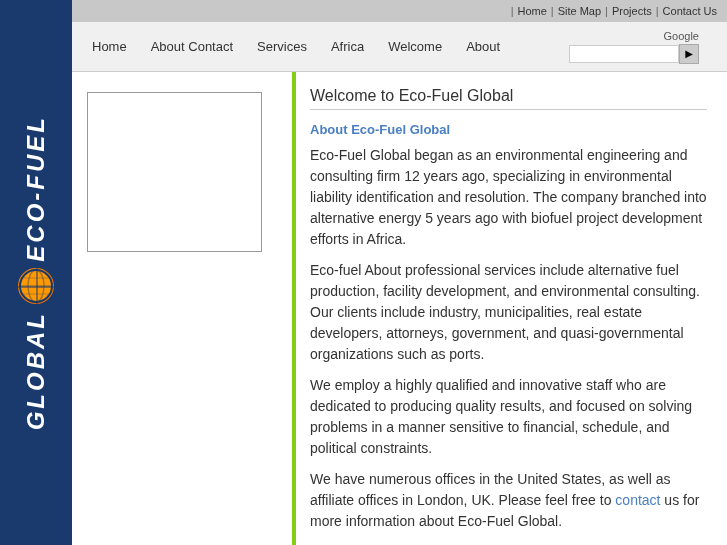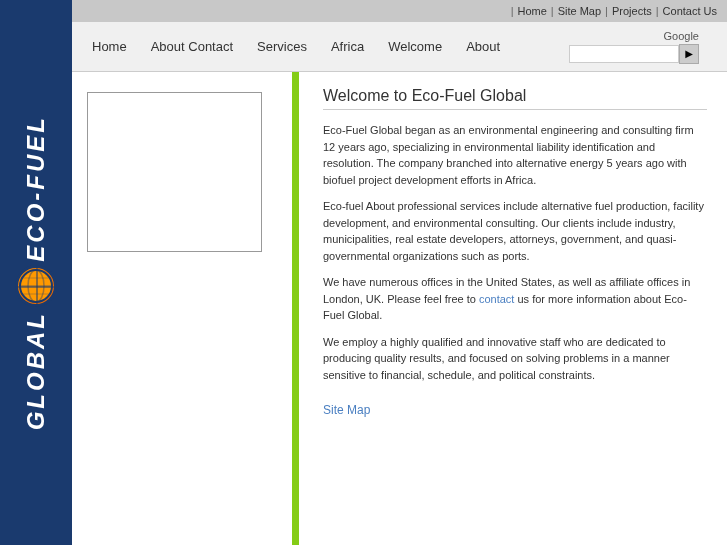--- a/index.html
+++ b/index.html
@@ -174,9 +174,9 @@
 
     .right-content {
       flex: 1;
-      padding: 15px 20px 15px 24px;
+      padding: 15px 20px 15px 14px;
       overflow-y: auto;
-      border-left: 7px solid #84cc16;
+      border-left: 4px solid #84cc16;
     }
 
     .page-title {

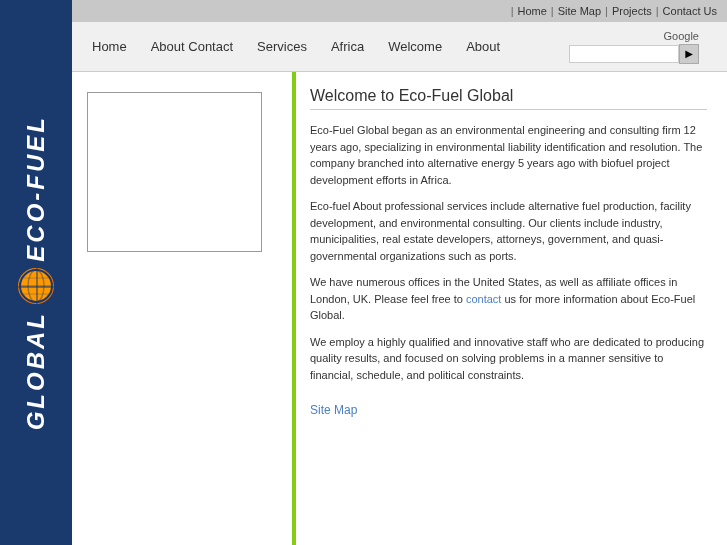--- a/index.html
+++ b/index.html
@@ -315,6 +315,7 @@
       <h1 class="page-title">Welcome to Eco-Fuel Global</h1>
       <hr class="title-divider">
 
+      <div class="section-title">About Eco-Fuel Global</div>
 
       <p class="body-text">Eco-Fuel Global began as an environmental engineering and consulting firm 12 years ago, specializing in environmental liability identification and resolution. The company branched into alternative energy 5 years ago with biofuel project development efforts in Africa.</p>
 

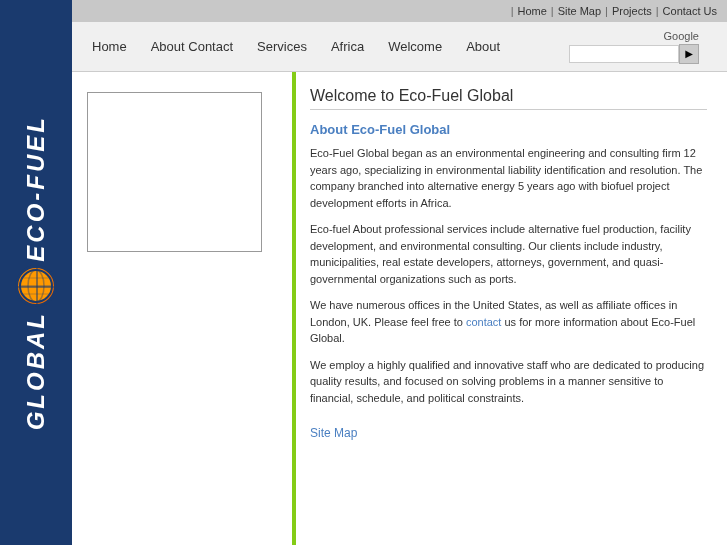--- a/index.html
+++ b/index.html
@@ -200,7 +200,7 @@
     }
 
     .body-text {
-      font-size: 11px;
+      font-size: 14px;
       line-height: 1.5;
       color: #333;
       margin-bottom: 10px;

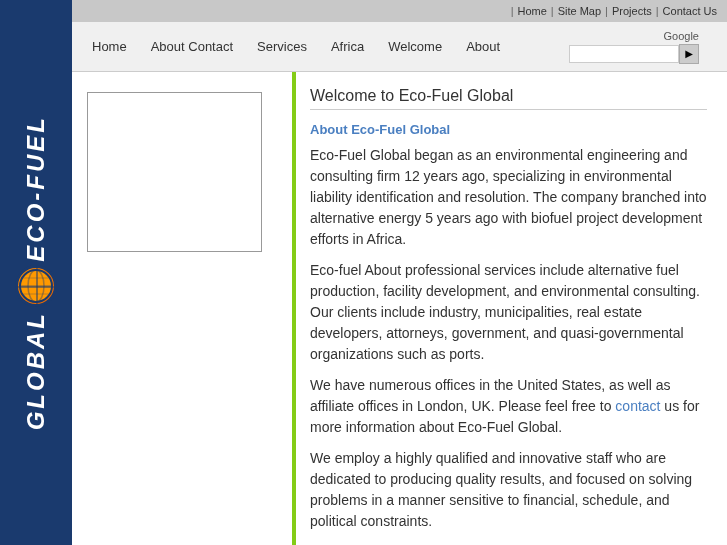--- a/index.html
+++ b/index.html
@@ -321,9 +321,9 @@
 
       <p class="body-text">Eco-fuel About professional services include alternative fuel production, facility development, and environmental consulting. Our clients include industry, municipalities, real estate developers, attorneys, government, and quasi-governmental organizations such as ports.</p>
 
+      <p class="body-text">We employ a highly qualified and innovative staff who are dedicated to producing quality results, and focused on solving problems in a manner sensitive to financial, schedule, and political constraints.</p>
+
       <p class="body-text">We have numerous offices in the United States, as well as affiliate offices in London, UK. Please feel free to <a class="inline-link" href="#">contact</a> us for more information about Eco-Fuel Global.</p>
-
-      <p class="body-text">We employ a highly qualified and innovative staff who are dedicated to producing quality results, and focused on solving problems in a manner sensitive to financial, schedule, and political constraints.</p>
 
       <a class="site-map-link" href="#">Site Map</a>
     </div>

